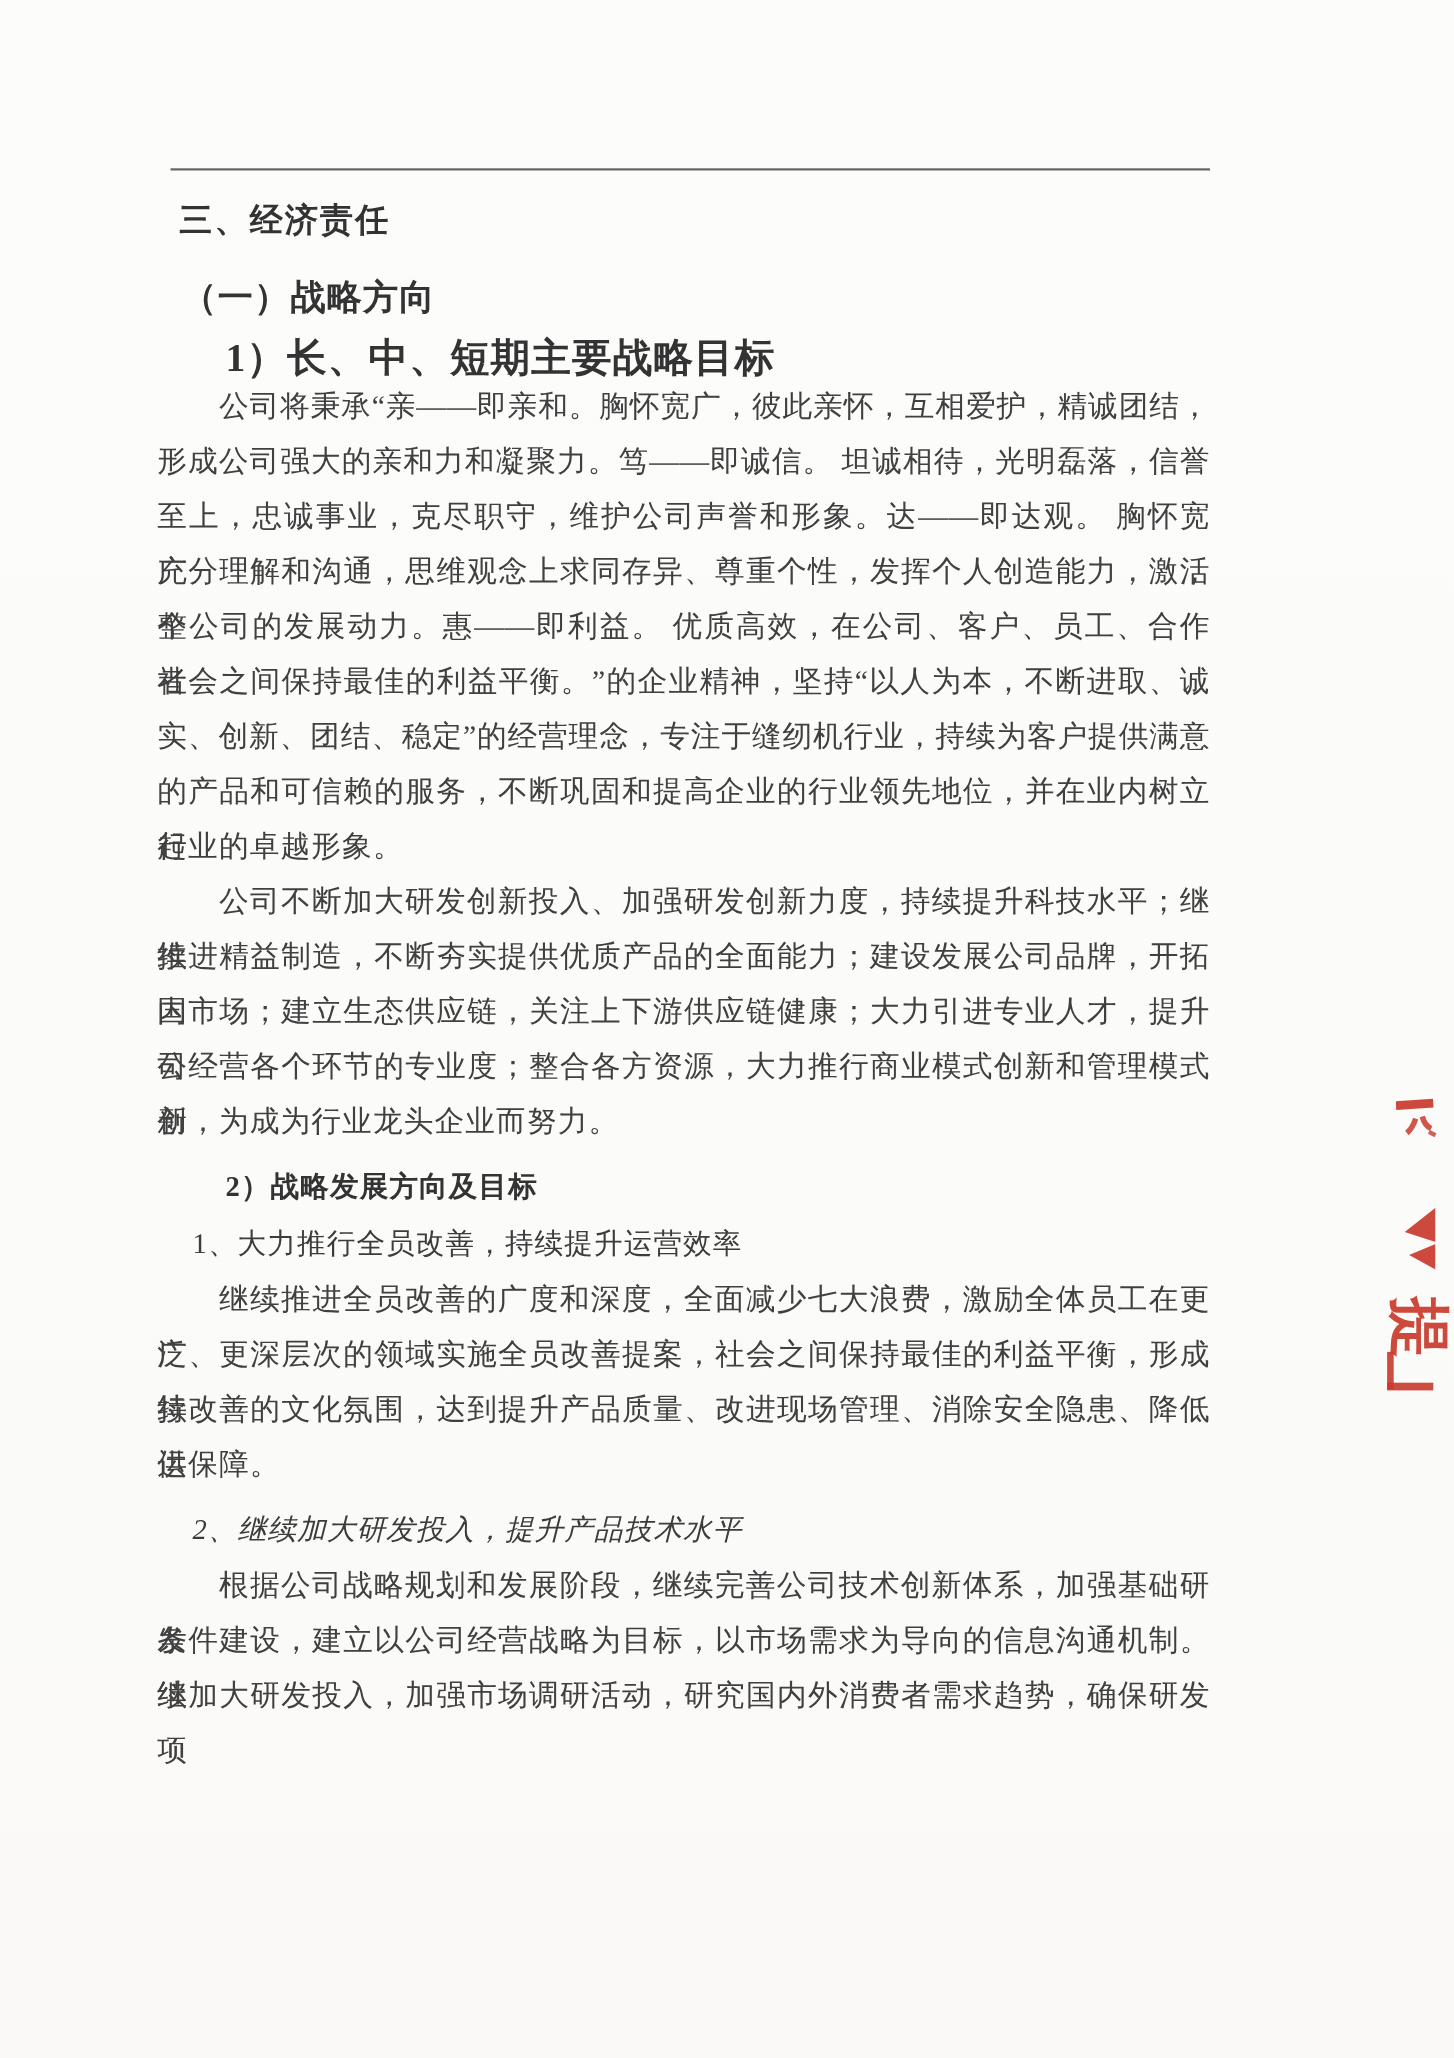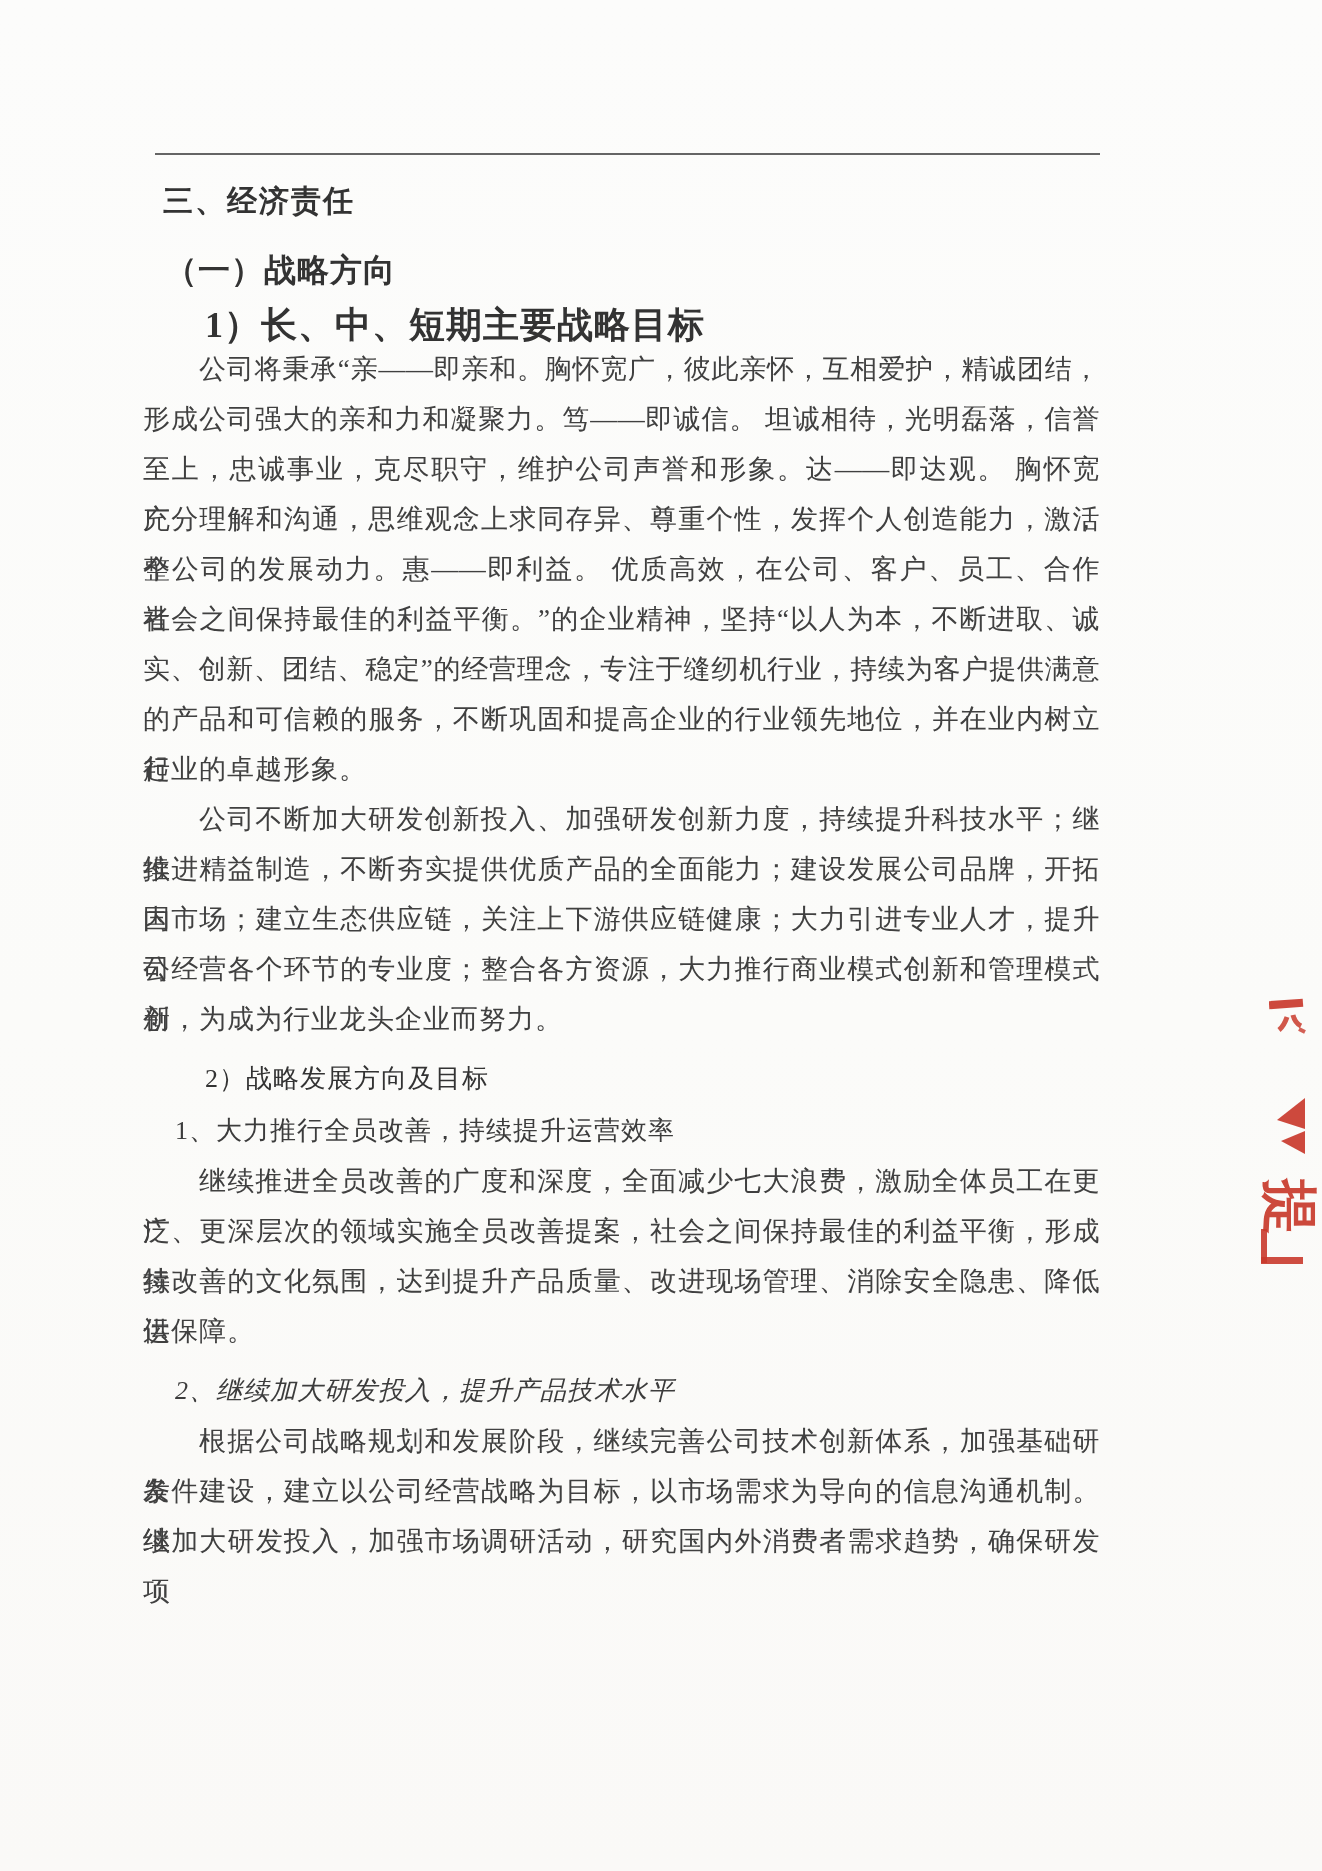--- a/index.html
+++ b/index.html
@@ -16,7 +16,7 @@
   .h1{margin:24px 0 0 20px;font-size:30px;line-height:44px;font-weight:bold;color:#333;letter-spacing:2px;}
   .h2{margin:28px 0 0 22px;font-size:32px;line-height:38px;font-weight:bold;color:#333;letter-spacing:1px;}
   .h3{margin:17px 0 0 62px;font-size:36px;line-height:38px;font-weight:bold;color:#333;letter-spacing:1px;}
-  .h3b{margin:16px 0 0 62px;font-size:26px;line-height:38px;font-weight:normal;color:#333;letter-spacing:1px;}
+  .h3b{margin:16px 0 0 62px;font-size:26px;line-height:38px;font-weight:bold;color:#333;letter-spacing:1px;}
   .item{height:50px;line-height:50px;font-size:26px;padding-left:32px;letter-spacing:1px;color:#3c3c3c;}
   .item1{margin-top:8px;}
   .item2{margin-top:10px;font-style:italic;}

